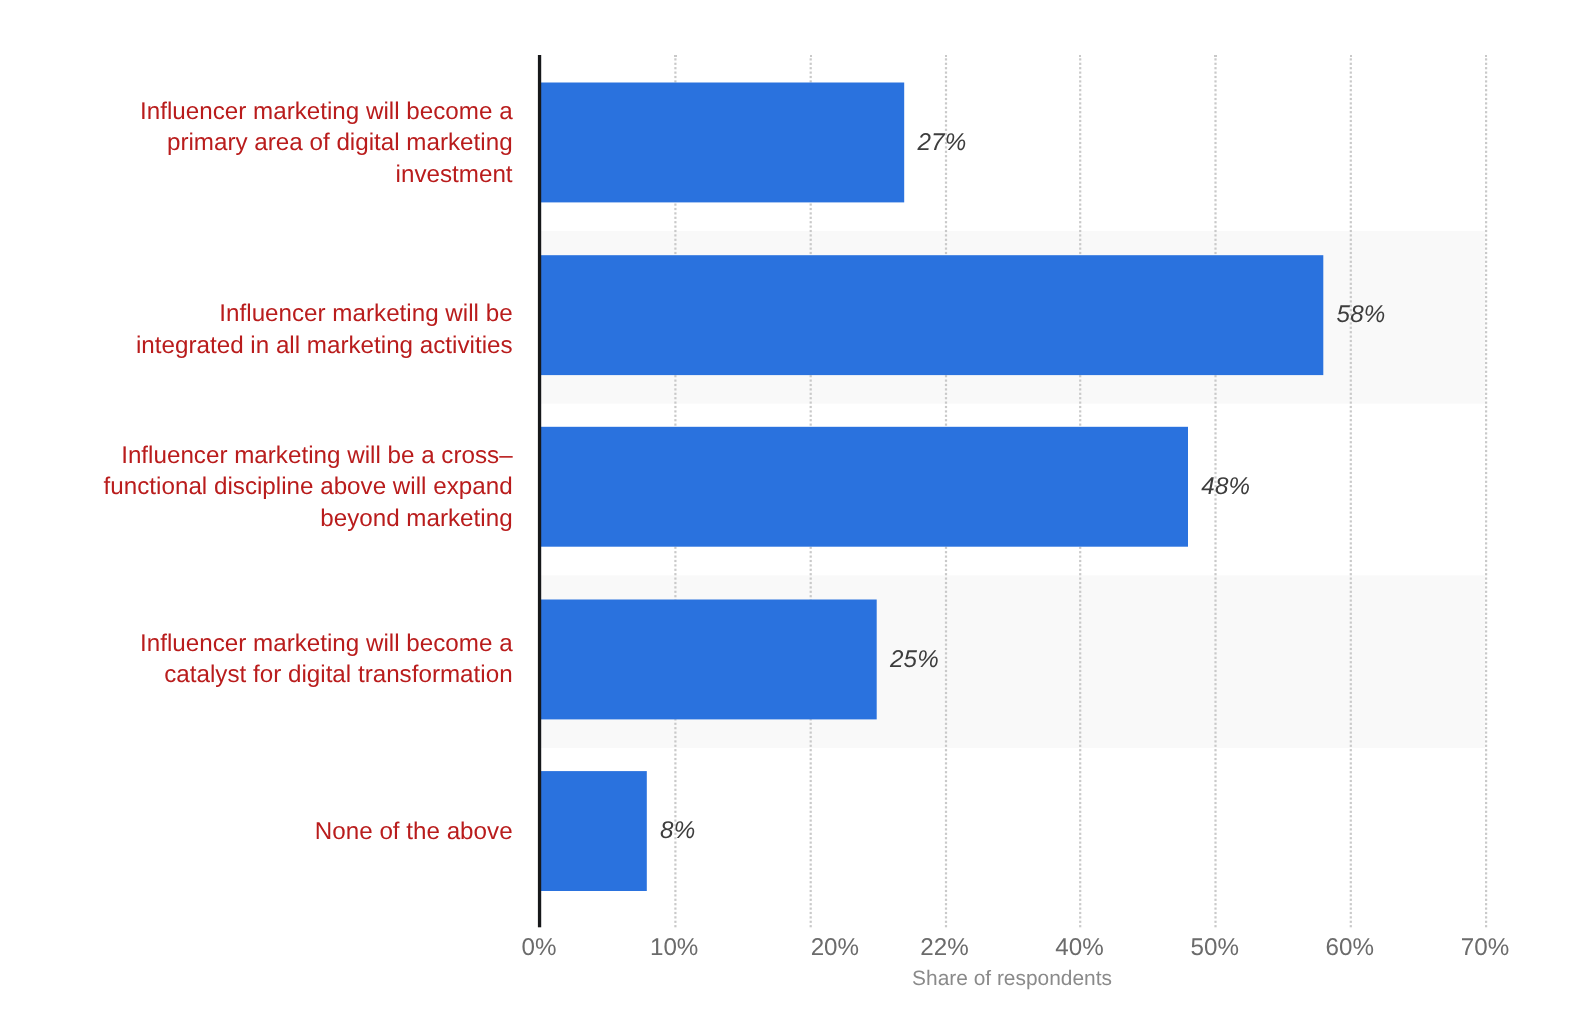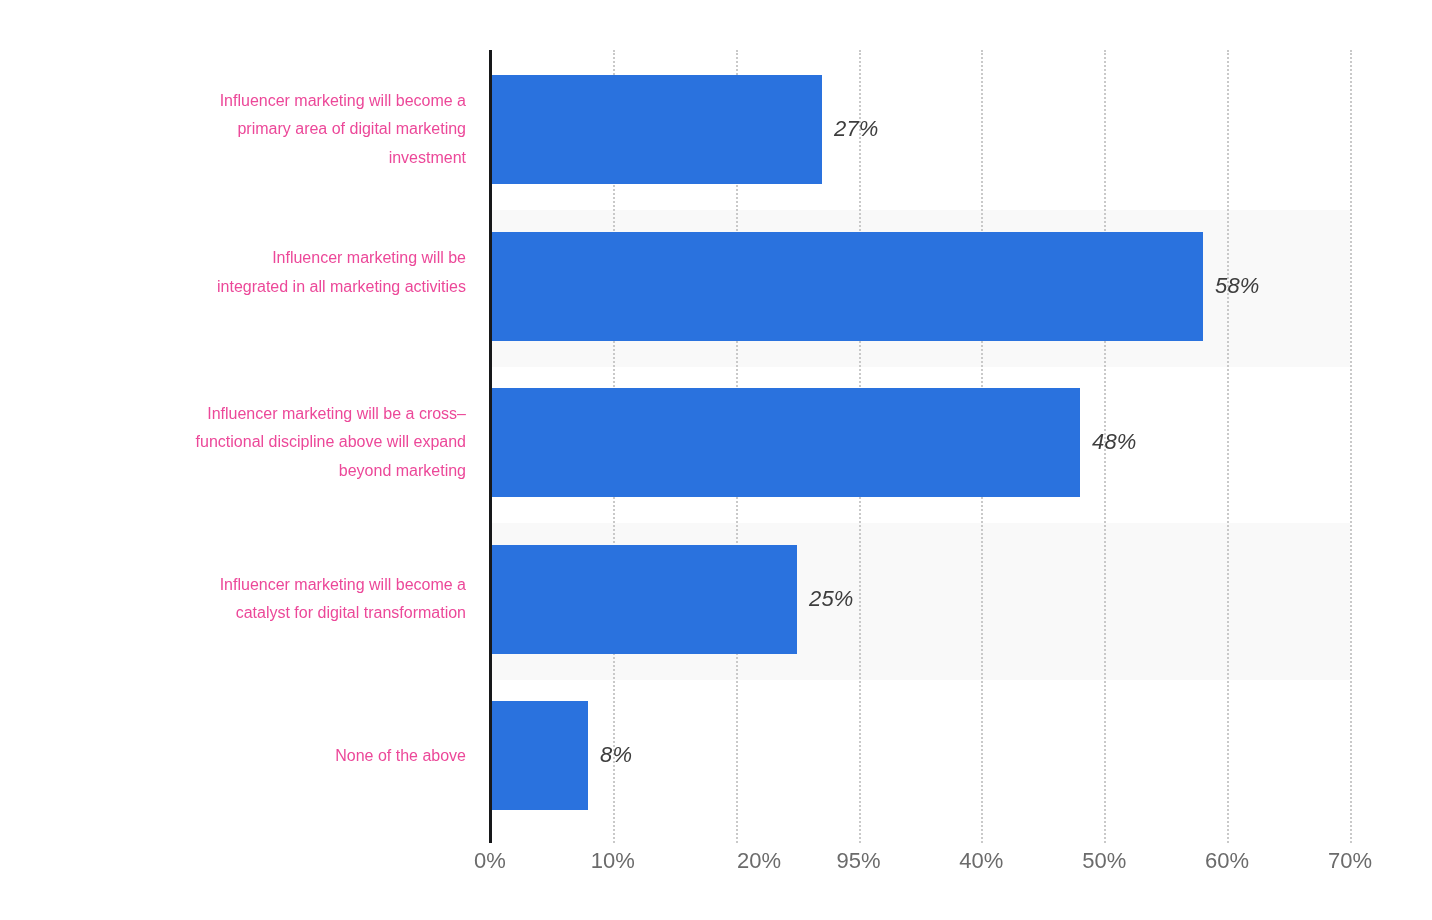--- a/index.html
+++ b/index.html
@@ -77,8 +77,8 @@
     left: 66px;
     width: 400px;
     text-align: right;
-    color: #ec4899;
-    font-size: 16px;
+    color: #b91c1c;
+    font-size: 22px;
     line-height: 28.5px;
     white-space: pre-line;
     display: flex;

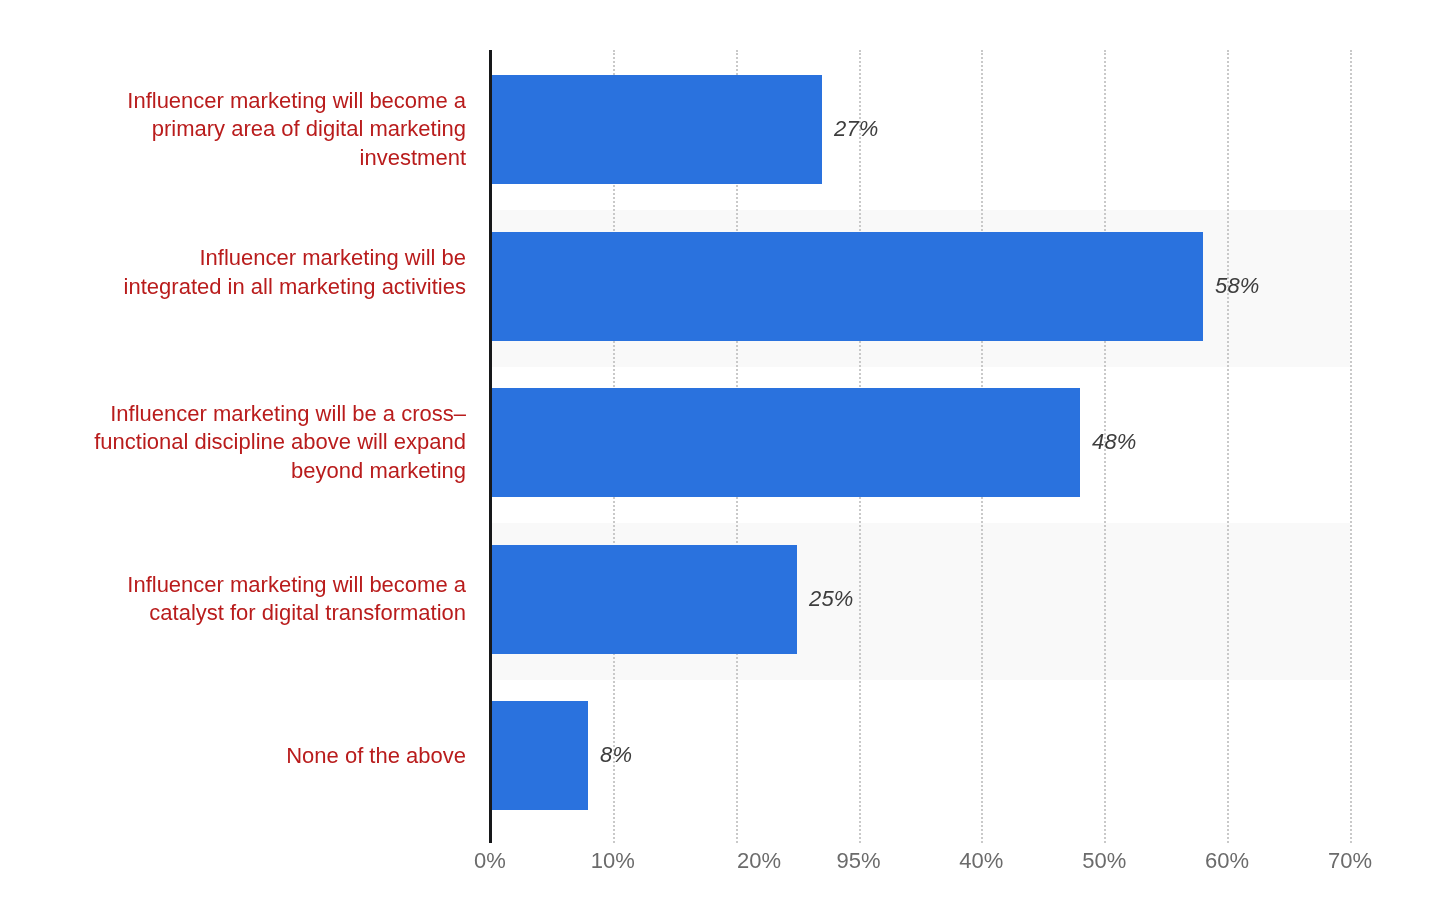--- a/index.html
+++ b/index.html
@@ -144,7 +144,7 @@
   <div class="cat-label-wrap" style="top:75px;">Influencer marketing will become a
 primary area of digital marketing
 investment</div>
-  <div class="cat-label-wrap" style="top:218px;">Influencer marketing will be
+  <div class="cat-label-wrap" style="top:245px;">Influencer marketing will be
 integrated in all marketing activities</div>
   <div class="cat-label-wrap" style="top:388.2px;">Influencer marketing will be a cross–
 functional discipline above will expand

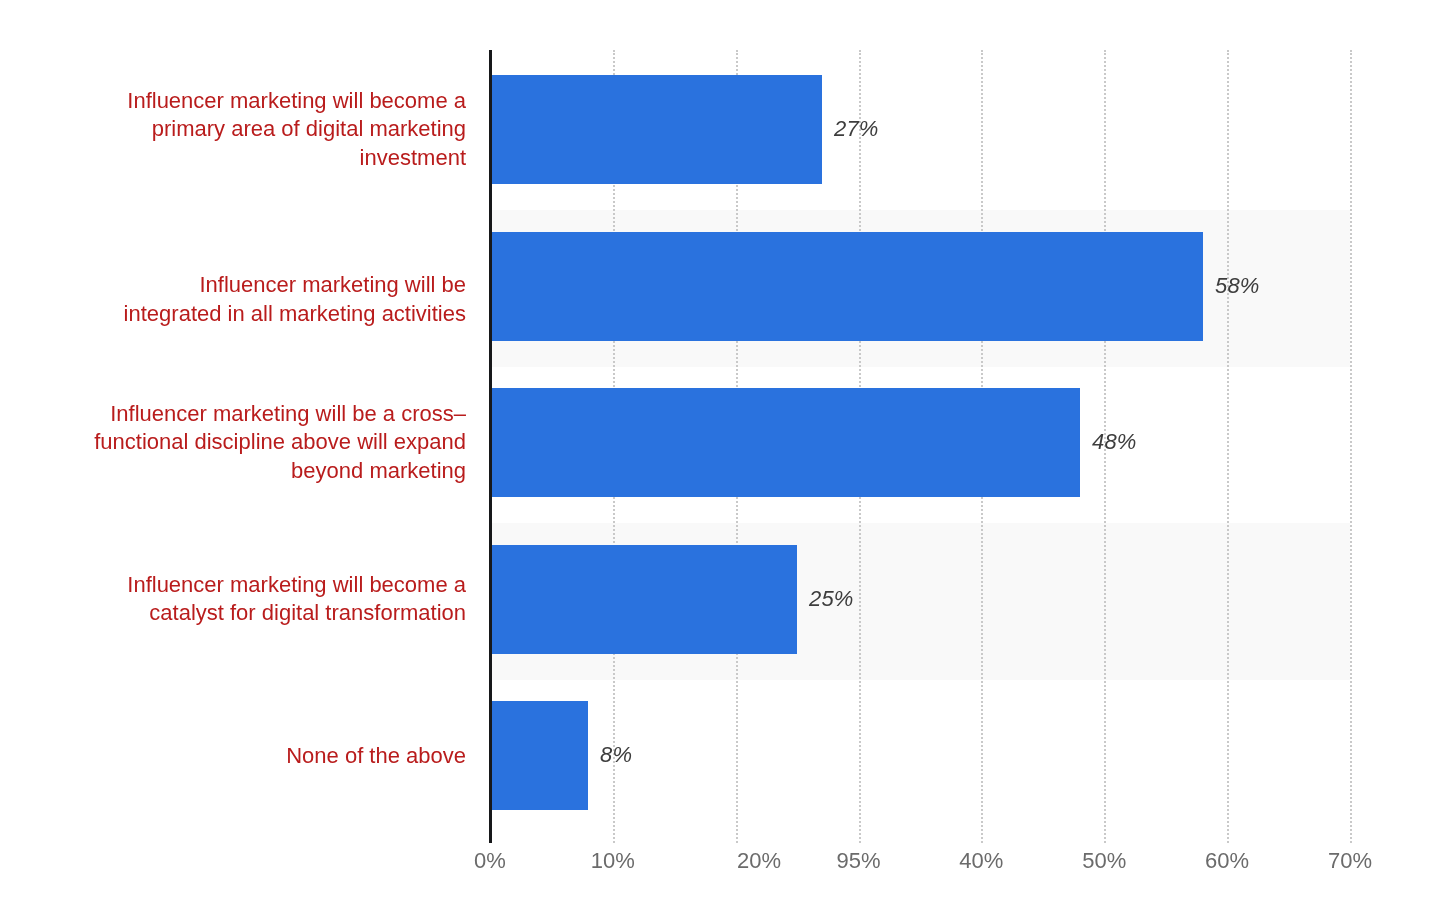--- a/index.html
+++ b/index.html
@@ -156,7 +156,7 @@
   <div class="tick-label" style="left:490px;">0%</div>
   <div class="tick-label" style="left:612.9px;">10%</div>
   <div class="tick-label" style="left:759px;">20%</div>
-  <div class="tick-label" style="left:858.6px;">95%</div>
+  <div class="tick-label" style="left:858.6px;">22%</div>
   <div class="tick-label" style="left:981.4px;">40%</div>
   <div class="tick-label" style="left:1104.3px;">50%</div>
   <div class="tick-label" style="left:1227.1px;">60%</div>

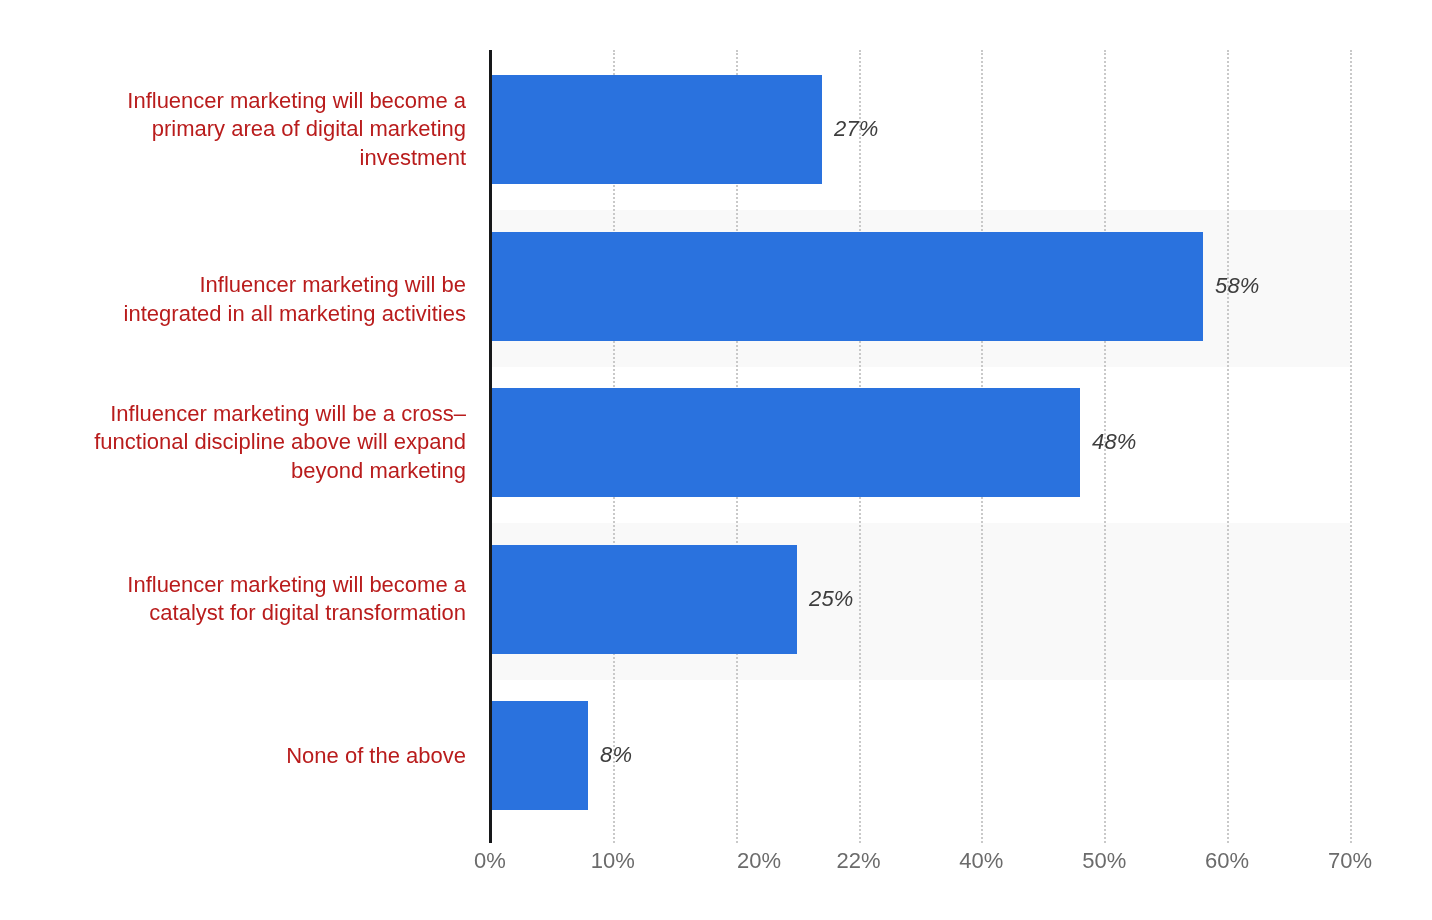--- a/index.html
+++ b/index.html
@@ -162,6 +162,7 @@
   <div class="tick-label" style="left:1227.1px;">60%</div>
   <div class="tick-label" style="left:1350px;">70%</div>
 
+  <div class="axis-title">Share of respondents</div>
 
 </div>
 

